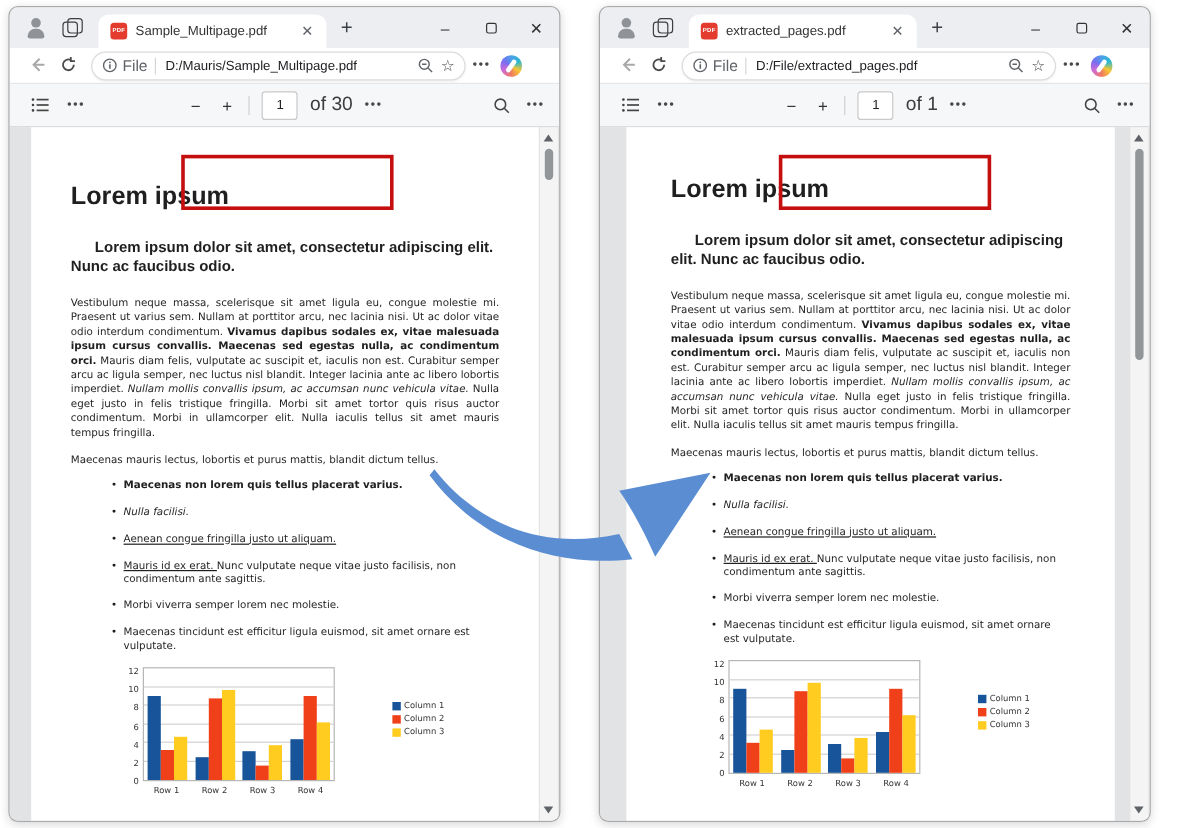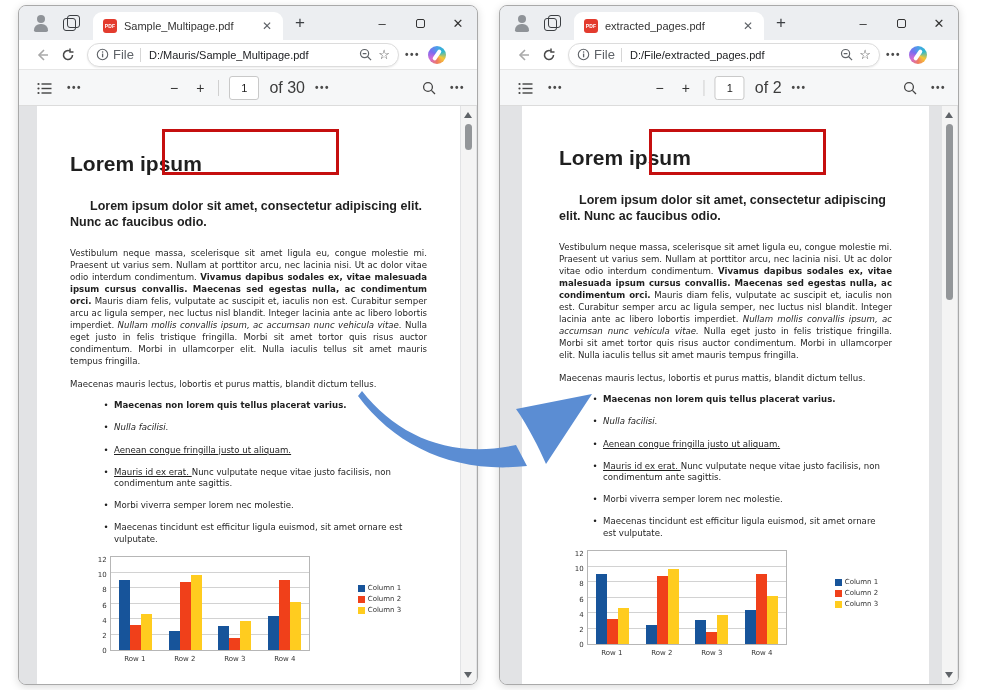--- a/index.html
+++ b/index.html
@@ -11,7 +11,7 @@
   .window { position:absolute; top:5px; width:460px; height:680px;
             border:1px solid #a9a9a9; border-radius:8px; background:#eceef1;
             box-shadow:0 2px 8px rgba(0,0,0,.15); overflow:hidden; }
-  .win-left  { left:18px; }
+  .win-left  { left:7px; }
   .win-right { left:499px; }
 
   

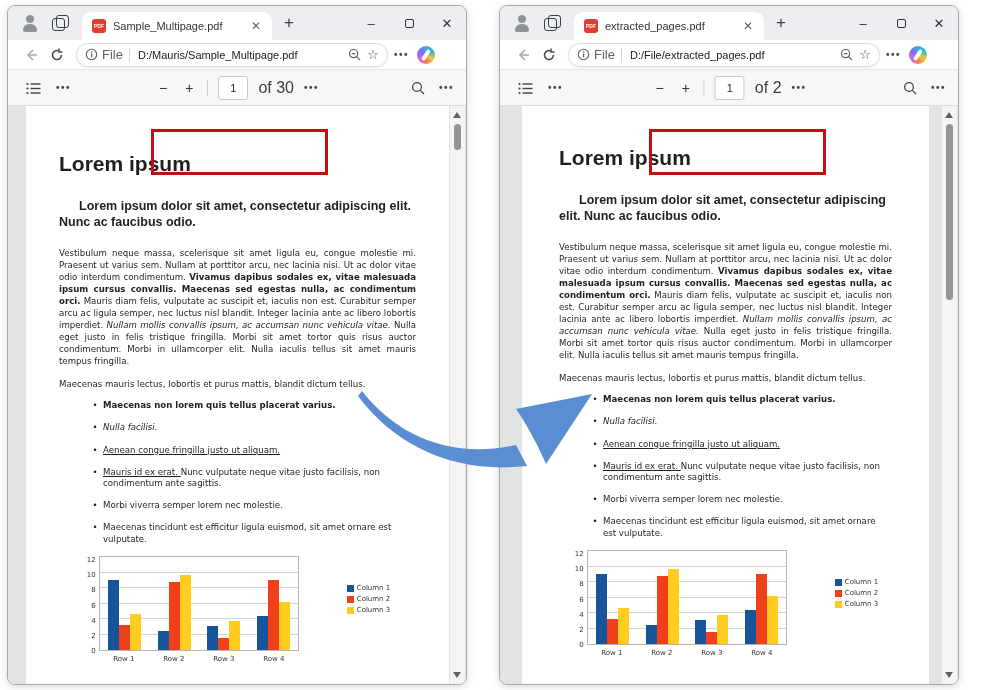--- a/index.html
+++ b/index.html
@@ -383,7 +383,7 @@
       <span class="pm-btn">+</span>
       <span class="tb-sep"></span>
       <span class="pagebox">1</span>
-      <span class="ofpages">of 2</span>
+      <span class="ofpages">of 1</span>
       <span class="dots">•••</span>
     </div>
     <div class="toolbar-right">

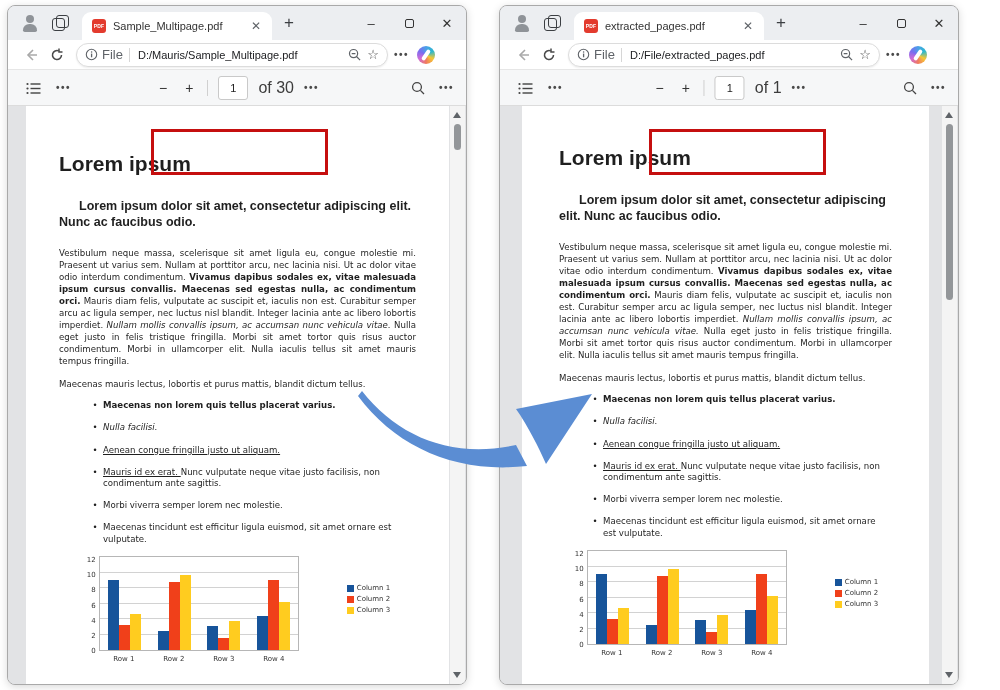--- a/index.html
+++ b/index.html
@@ -111,7 +111,7 @@
            font-size:7px; color:#333; }
   .chart-yaxis { display:flex; flex-direction:column; justify-content:space-between;
                  height:99px; text-align:right; width:14px; padding-right:3px; margin-top:0; }
-  .chart-plotwrap { width:200px; }
+  .chart-plotwrap { width:160px; }
   .chart-plot { position:relative; height:95px; border:1px solid #b6b6b6; background:#fff;
                 display:flex; align-items:flex-end; }
   .gridline { position:absolute; left:0; right:0; height:1px; background:#d2d2d2; }

